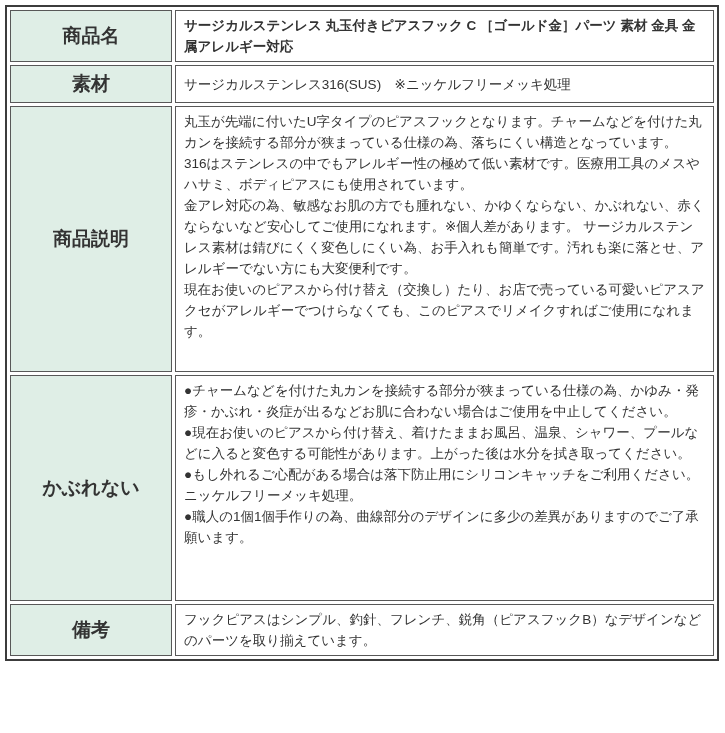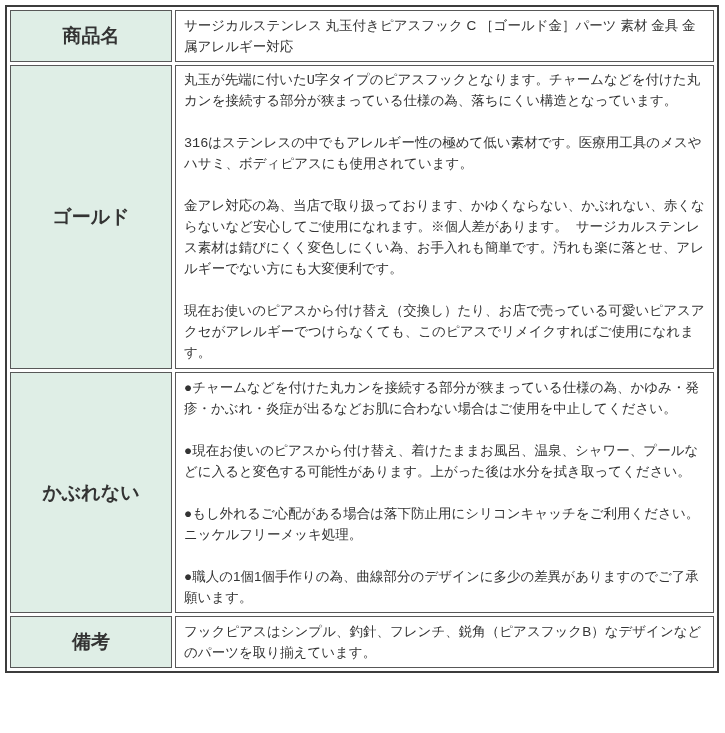--- a/index.html
+++ b/index.html
@@ -46,7 +46,7 @@
   .cell p + p { margin-top: 21px; }
   .cell.h-desc { min-height: 256px; font-family: Liberation Mono, monospace; }
   .cell.h-note { min-height: 216px; }
-  .bold { font-weight: normal; }
+  .bold { font-weight: bold; }
 </style>
 </head>
 <body>

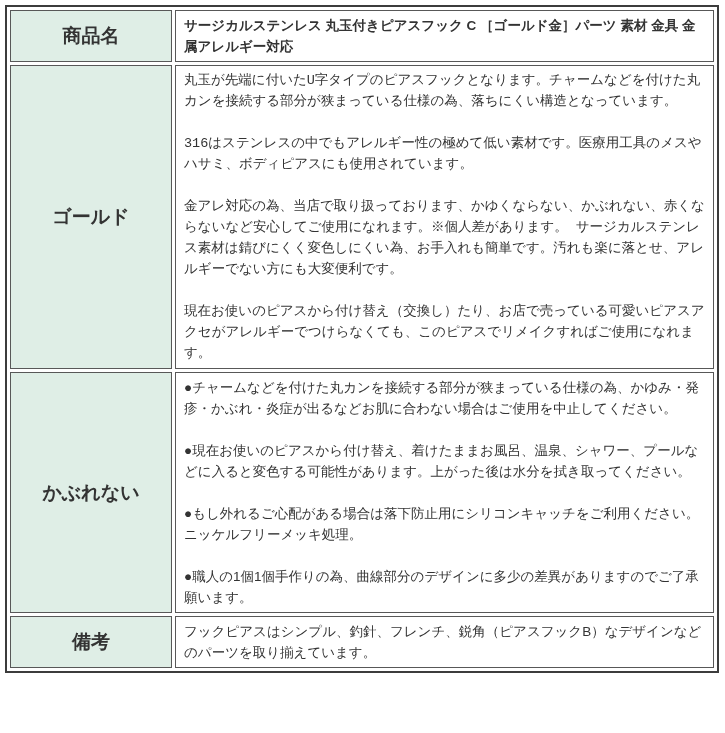--- a/index.html
+++ b/index.html
@@ -62,6 +62,14 @@
       </td>
     </tr>
     <tr>
+      <th class="label">素材</th>
+      <td class="value">
+        <div class="cell">
+          <p>サージカルステンレス316(SUS)　※ニッケルフリーメッキ処理</p>
+        </div>
+      </td>
+    </tr>
+    <tr>
       <th class="label">ゴールド</th>
       <td class="value top">
         <div class="cell h-desc">

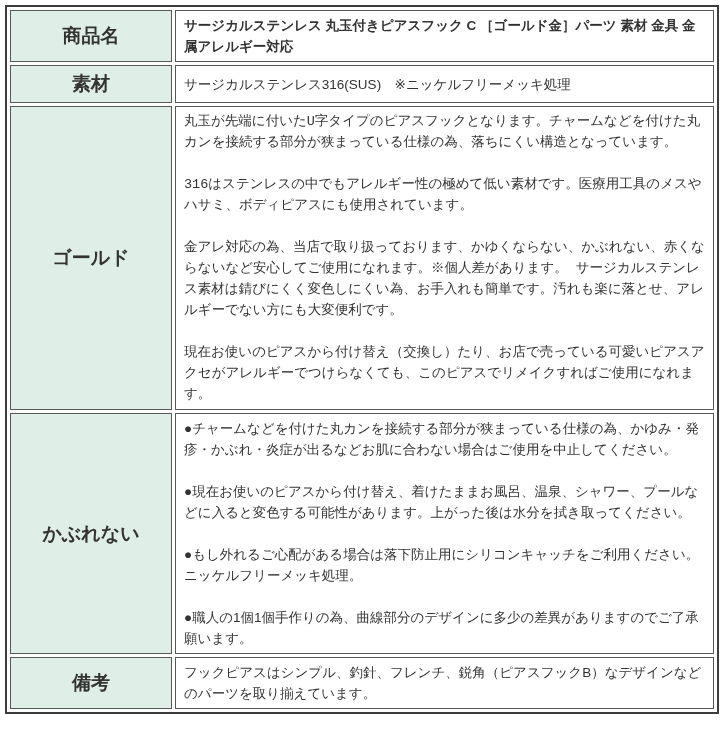--- a/index.html
+++ b/index.html
@@ -44,7 +44,7 @@
   td.value.top { vertical-align: top; }
   .cell p { margin: 0; }
   .cell p + p { margin-top: 21px; }
-  .cell.h-desc { min-height: 256px; font-family: Liberation Mono, monospace; }
+  .cell.h-desc { min-height: 256px; }
   .cell.h-note { min-height: 216px; }
   .bold { font-weight: bold; }
 </style>

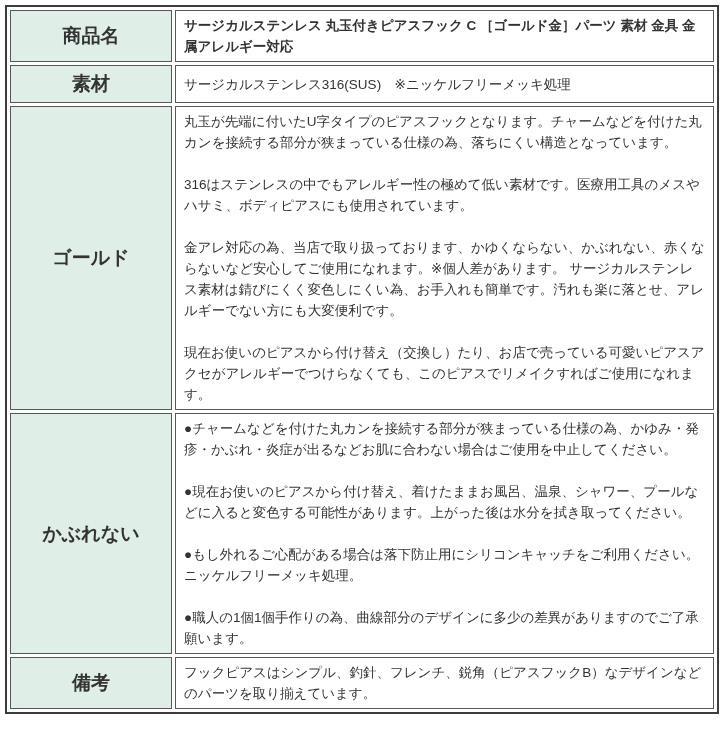--- a/index.html
+++ b/index.html
@@ -43,7 +43,7 @@
   }
   td.value.top { vertical-align: top; }
   .cell p { margin: 0; }
-  .cell p + p { margin-top: 21px; }
+  .cell p + p { }
   .cell.h-desc { min-height: 256px; }
   .cell.h-note { min-height: 216px; }
   .bold { font-weight: bold; }

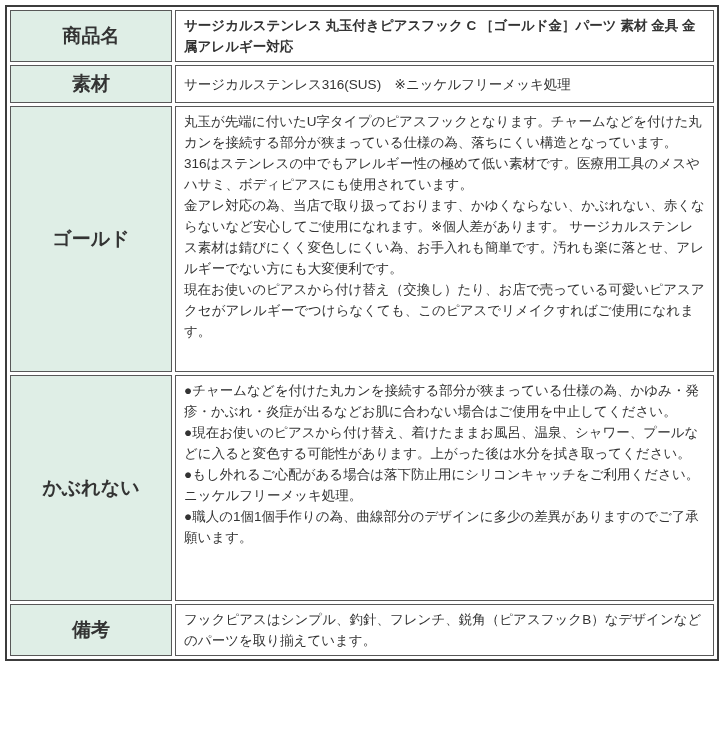--- a/index.html
+++ b/index.html
@@ -75,7 +75,7 @@
         <div class="cell h-desc">
           <p>丸玉が先端に付いたU字タイプのピアスフックとなります。チャームなどを付けた丸カンを接続する部分が狭まっている仕様の為、落ちにくい構造となっています。</p>
           <p>316はステンレスの中でもアレルギー性の極めて低い素材です。医療用工具のメスやハサミ、ボディピアスにも使用されています。</p>
-          <p>金アレ対応の為、当店で取り扱っております、かゆくならない、かぶれない、赤くならないなど安心してご使用になれます。※個人差があります。 サージカルステンレス素材は錆びにくく変色しにくい為、お手入れも簡単です。汚れも楽に落とせ、アレルギーでない方にも大変便利です。</p>
+          <p>金アレ対応の為、敏感なお肌の方でも腫れない、かゆくならない、かぶれない、赤くならないなど安心してご使用になれます。※個人差があります。 サージカルステンレス素材は錆びにくく変色しにくい為、お手入れも簡単です。汚れも楽に落とせ、アレルギーでない方にも大変便利です。</p>
           <p>現在お使いのピアスから付け替え（交換し）たり、お店で売っている可愛いピアスアクセがアレルギーでつけらなくても、このピアスでリメイクすればご使用になれます。</p>
         </div>
       </td>

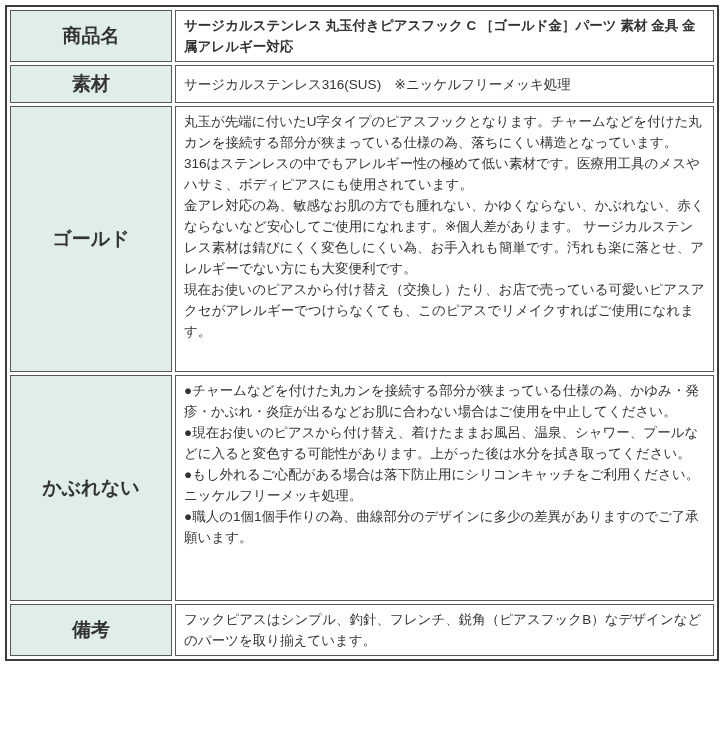--- a/index.html
+++ b/index.html
@@ -70,7 +70,7 @@
       </td>
     </tr>
     <tr>
-      <th class="label">ゴールド</th>
+      <th class="label">商品説明</th>
       <td class="value top">
         <div class="cell h-desc">
           <p>丸玉が先端に付いたU字タイプのピアスフックとなります。チャームなどを付けた丸カンを接続する部分が狭まっている仕様の為、落ちにくい構造となっています。</p>

